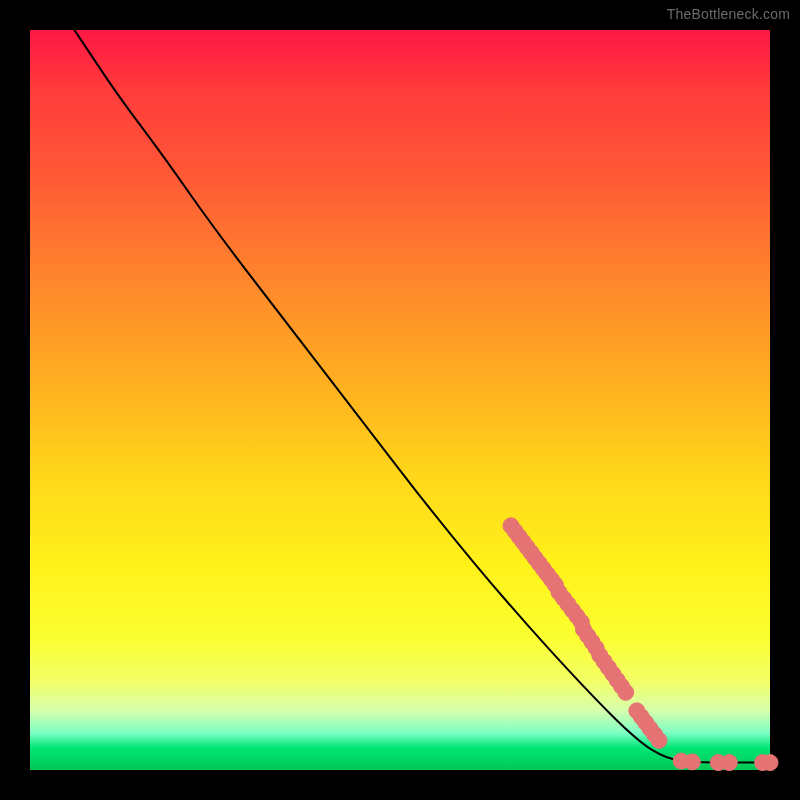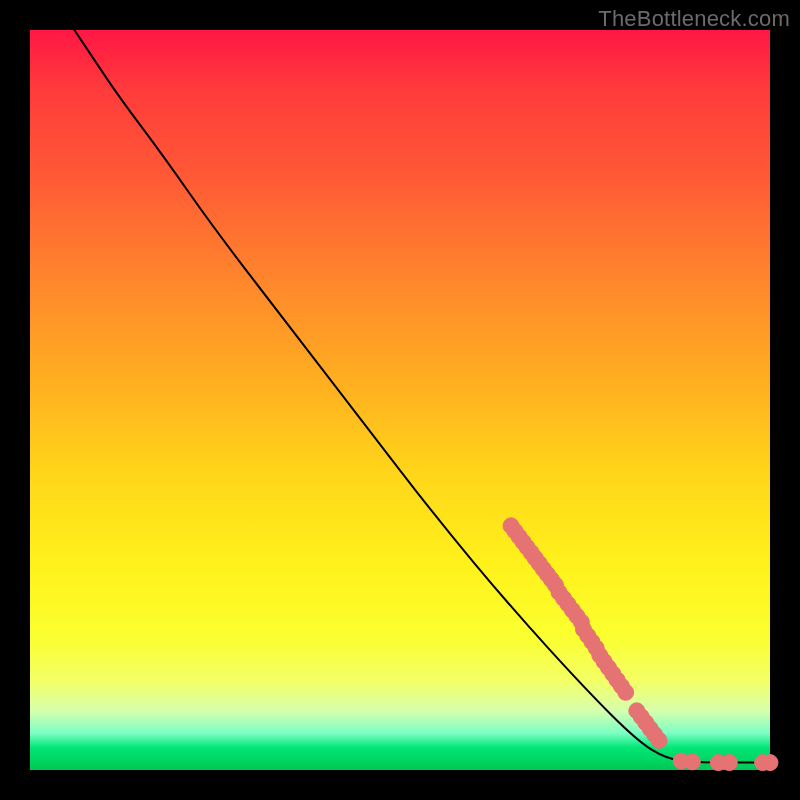--- a/index.html
+++ b/index.html
@@ -46,7 +46,7 @@
     top: 6px;
     right: 10px;
     color: #6b6b6b;
-    font-size: 22px;
+    font-size: 14px;
     font-weight: 500;
     letter-spacing: 0.2px;
     user-select: none;

